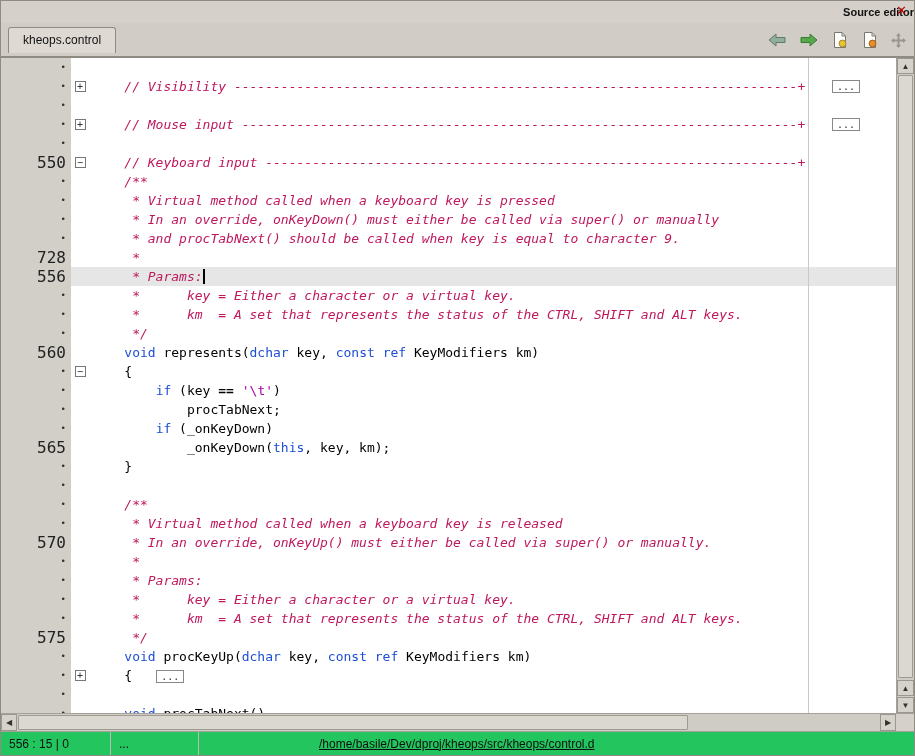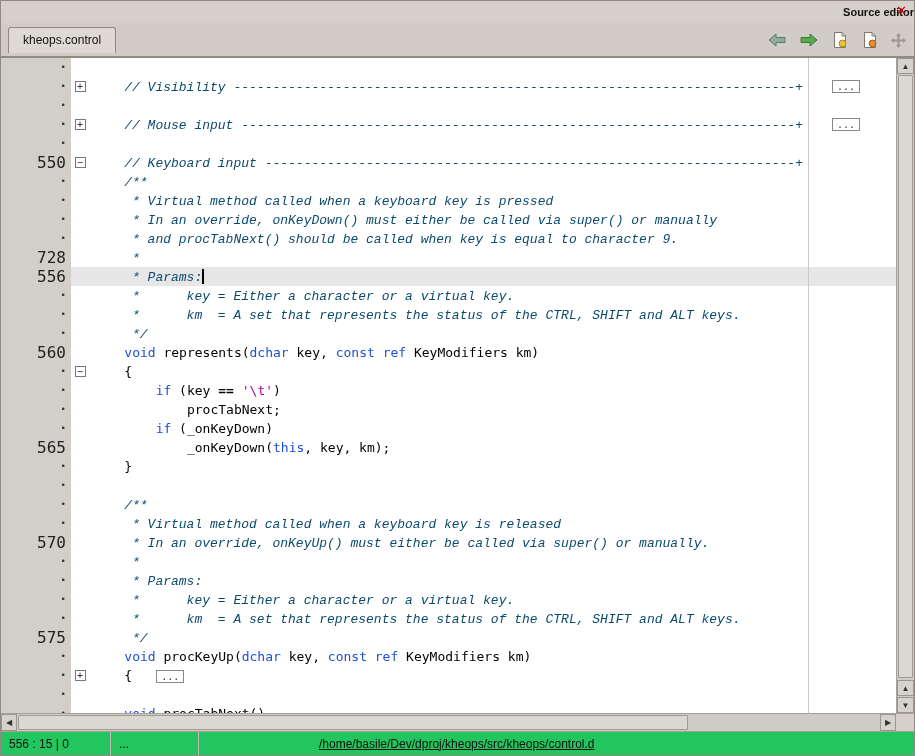--- a/index.html
+++ b/index.html
@@ -35,7 +35,7 @@
   .fold { width:18px; flex:none; display:flex; align-items:center; justify-content:center; }
   .code { flex:1; padding-left:4px; position:relative; }
   .row.hl .fold, .row.hl .code { background:#e6e6e6; }
-  .cm { color:#0c4a6e; font-style:italic;font-family:Liberation Mono, monospace; }
+  .cm { color:#be185d; font-style:italic; }
   .kw { color:#1d4ed8; font-weight:normal; }
   .st { color:#aa00aa; }
   .op { font-weight:bold; }

